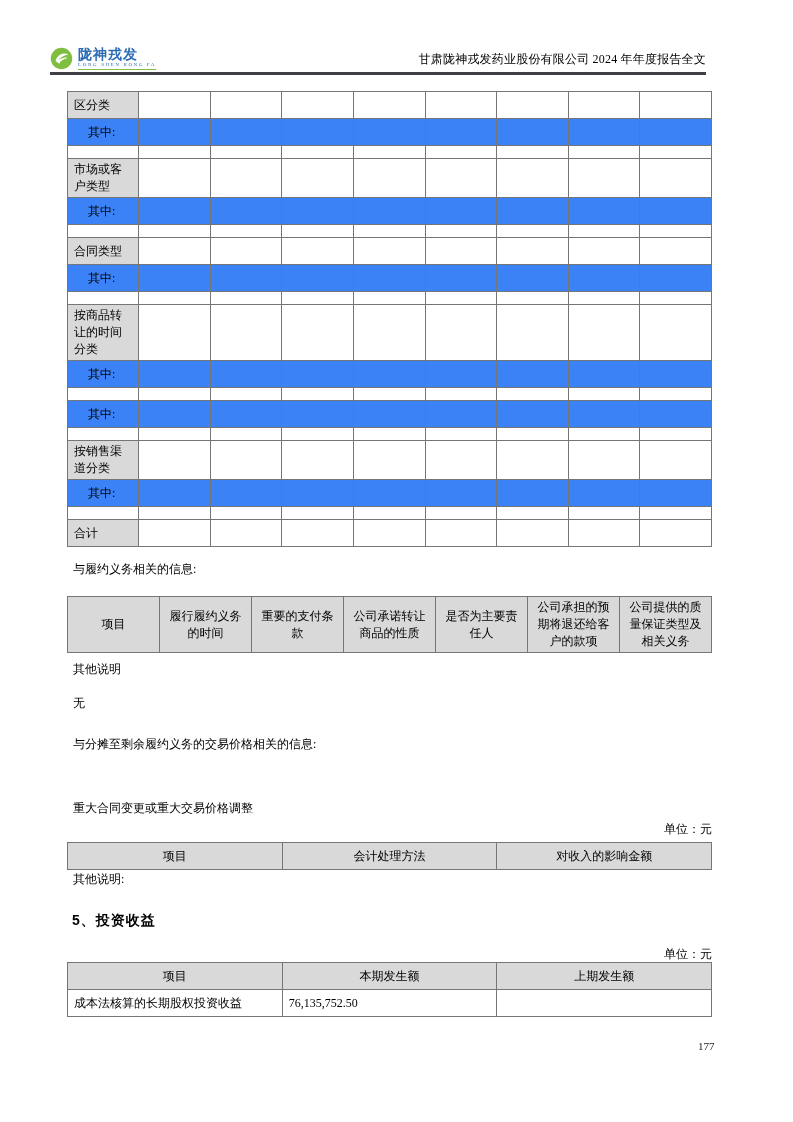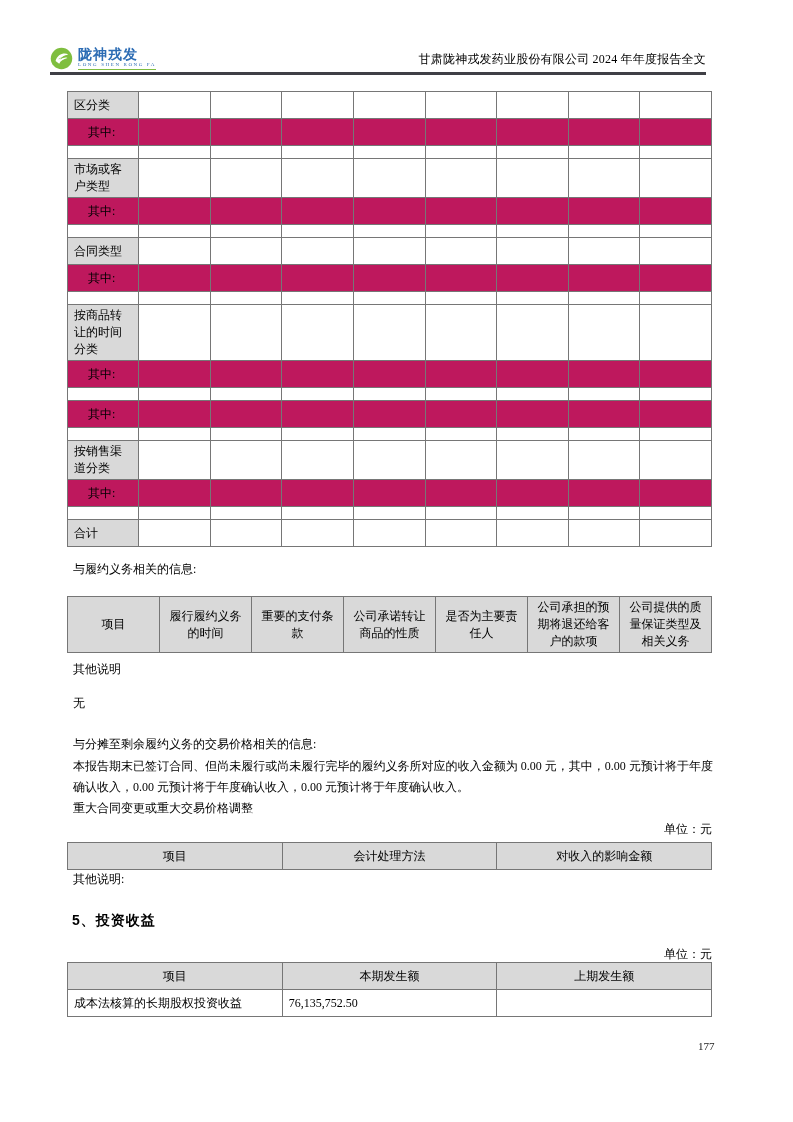--- a/index.html
+++ b/index.html
@@ -26,7 +26,7 @@
   .classification{top:91px;}
   .classification tr.category td.label-cell,
   .classification tr.total td.label-cell{background:#d9d9d9;}
-  .classification tr.detail td{background:#be185d;}
+  .classification tr.detail td{background:#3b82f6;}
   .classification tr.detail td.label-cell{padding-left:20px;}
   .classification tr.spacer td{height:12px;line-height:8px;padding:0 6px;}
 

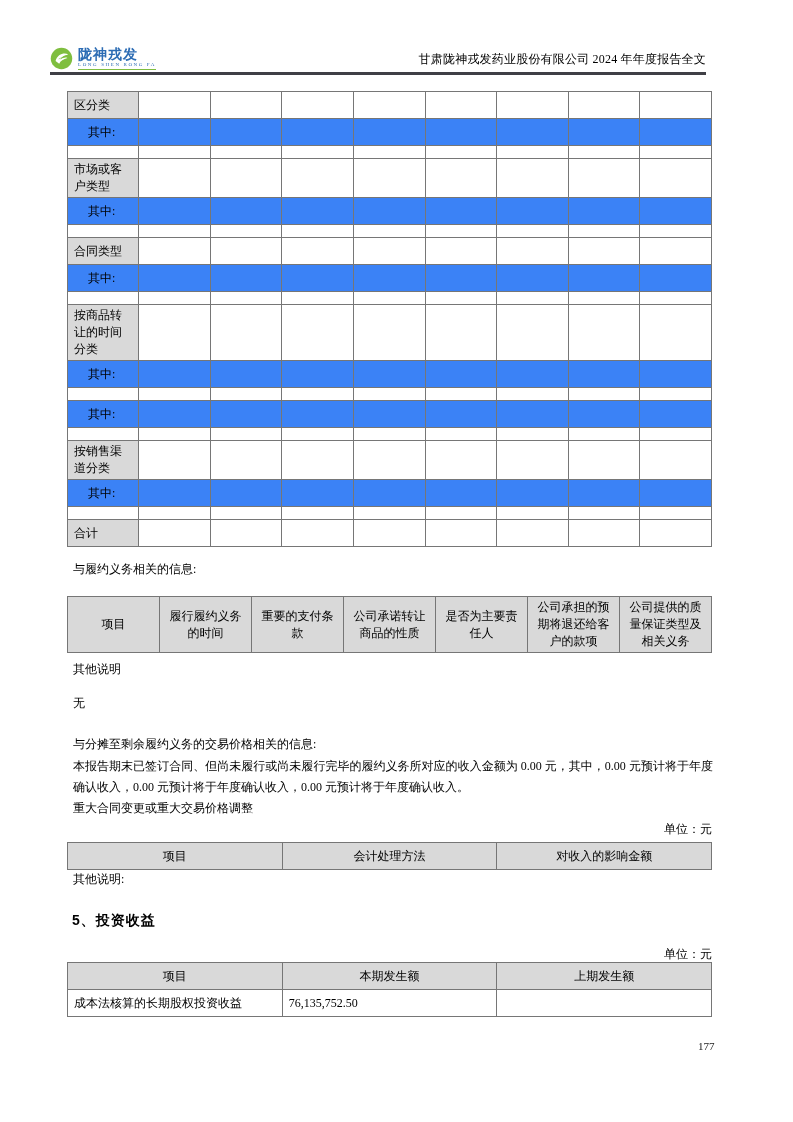--- a/index.html
+++ b/index.html
@@ -306,7 +306,6 @@
   <div class="textline" style="top:695px;">无</div>
 
   <div class="textline" style="top:736px;">与分摊至剩余履约义务的交易价格相关的信息:</div>
-  <div class="para" style="top:756px;">本报告期末已签订合同、但尚未履行或尚未履行完毕的履约义务所对应的收入金额为 0.00 元，其中，0.00 元预计将于年度确认收入，0.00 元预计将于年度确认收入，0.00 元预计将于年度确认收入。</div>
   <div class="textline" style="top:800px;">重大合同变更或重大交易价格调整</div>
 
   <div class="unit" style="top:821px;">单位：元</div>

